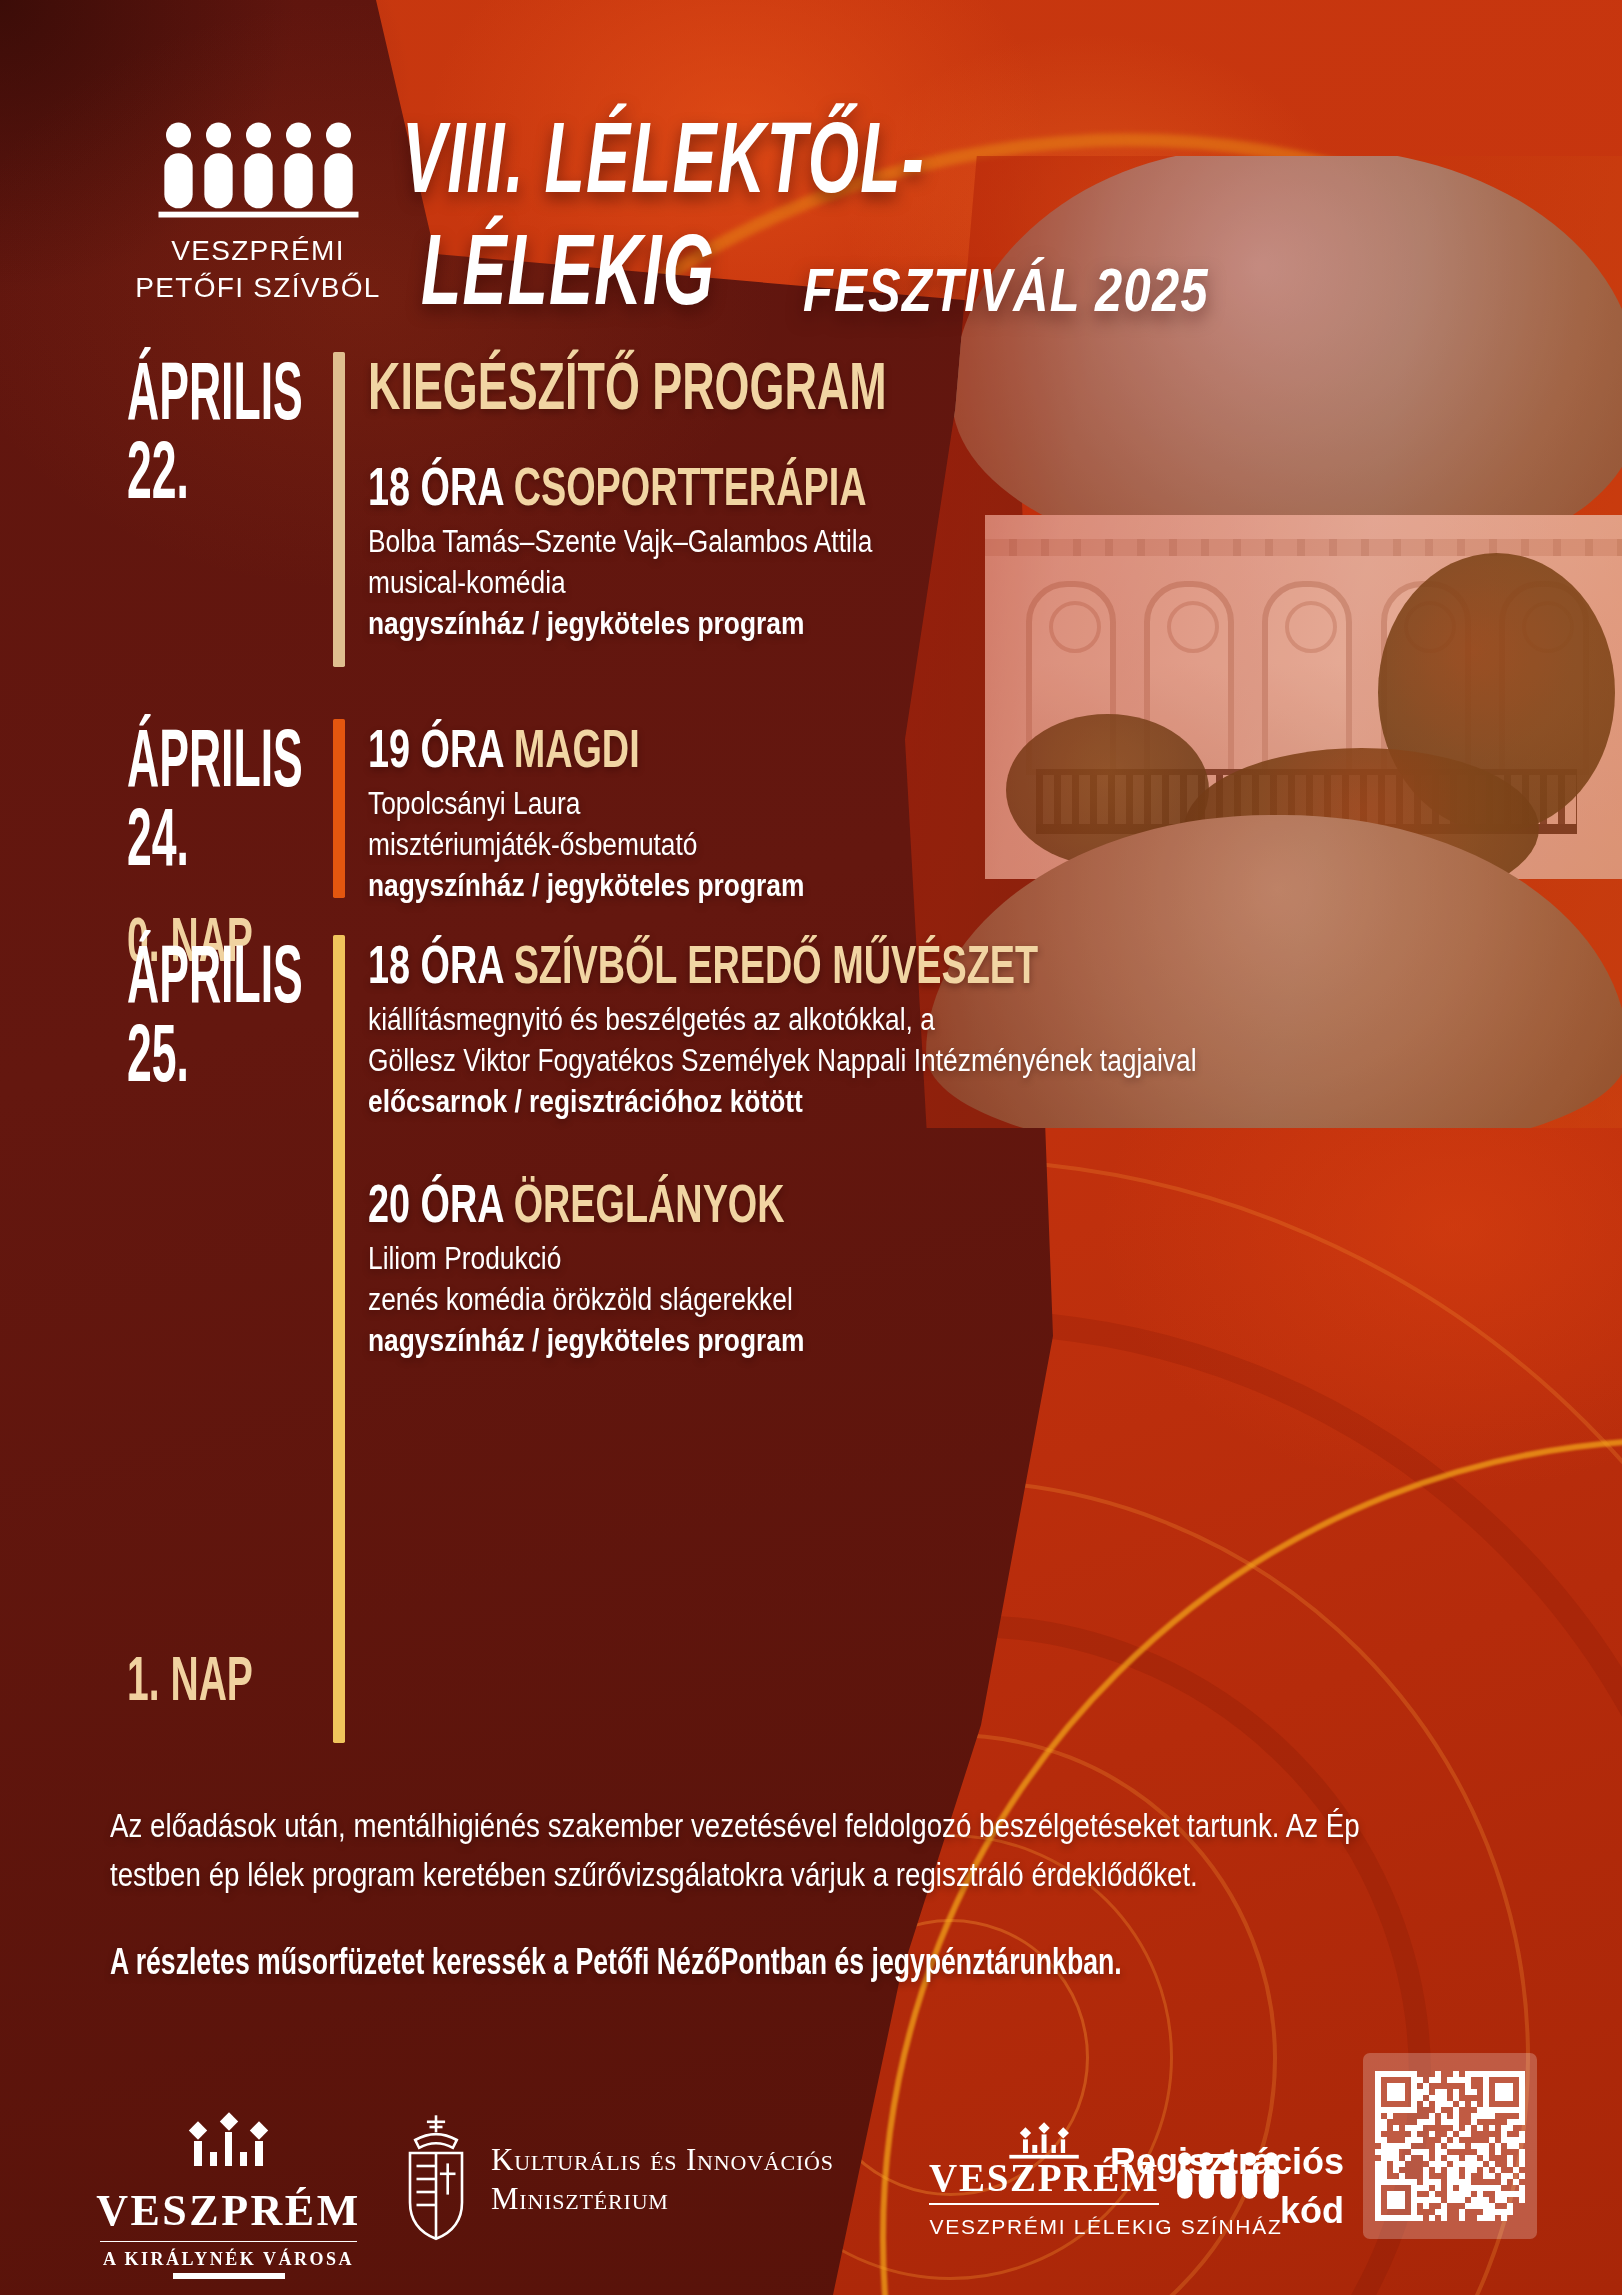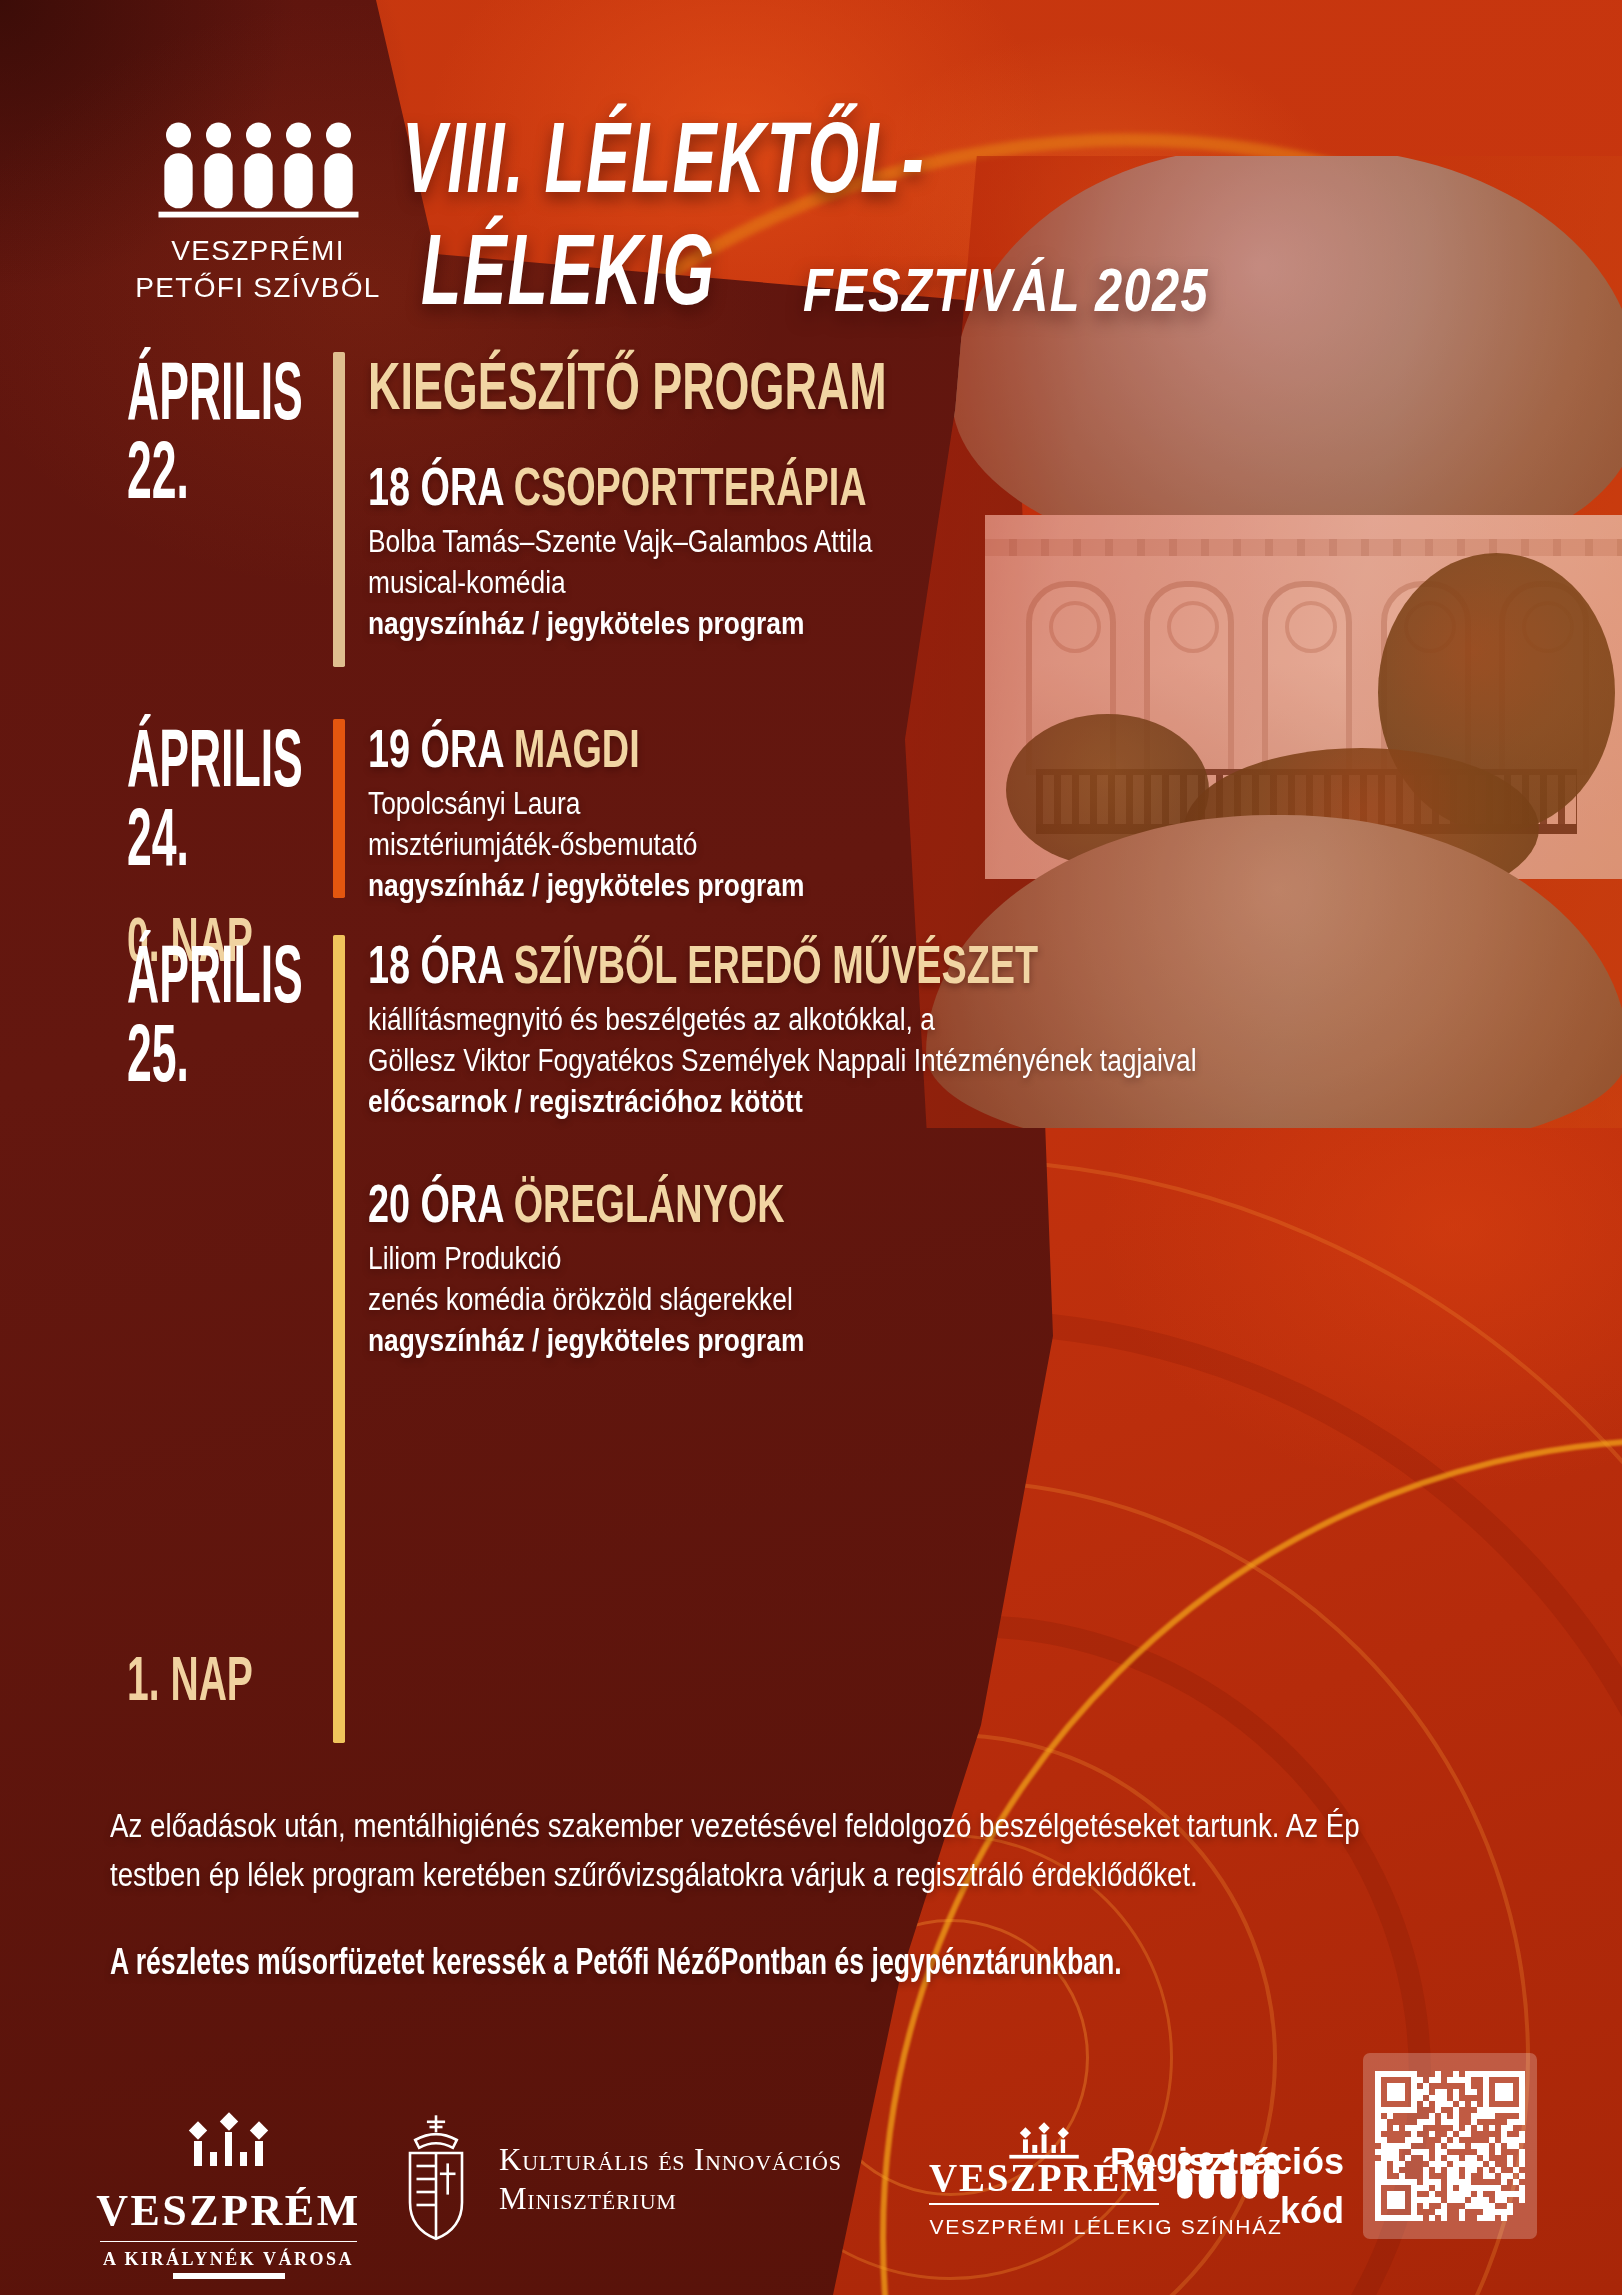--- a/index.html
+++ b/index.html
@@ -106,7 +106,7 @@
   .lg-veszprem .name{font-family:"Liberation Serif",serif;font-weight:bold;font-size:44px;letter-spacing:2.5px;margin-top:18.6px;}
   .lg-veszprem .rule{height:1.7px;background:#fff;margin:5px 15px 6.8px;}
   .lg-veszprem .tagline{font-family:"Liberation Serif",serif;font-size:18px;letter-spacing:2.5px;font-weight:bold;}
-  .lg-ministry{left:397px;top:2112px;width:507px;display:flex;align-items:center;text-align:left;gap:24px;}
+  .lg-ministry{left:397px;top:2112px;width:507px;display:flex;align-items:center;text-align:left;gap:16px;}
   .lg-ministry .mtext{font-family:"Liberation Serif",serif;font-variant:small-caps;font-size:31px;line-height:39px;letter-spacing:0.8px;}
   .lg-theater{left:920px;top:2124px;width:372px;}
   .lg-theater .toprow{display:flex;align-items:flex-end;justify-content:center;gap:13.5px;}

